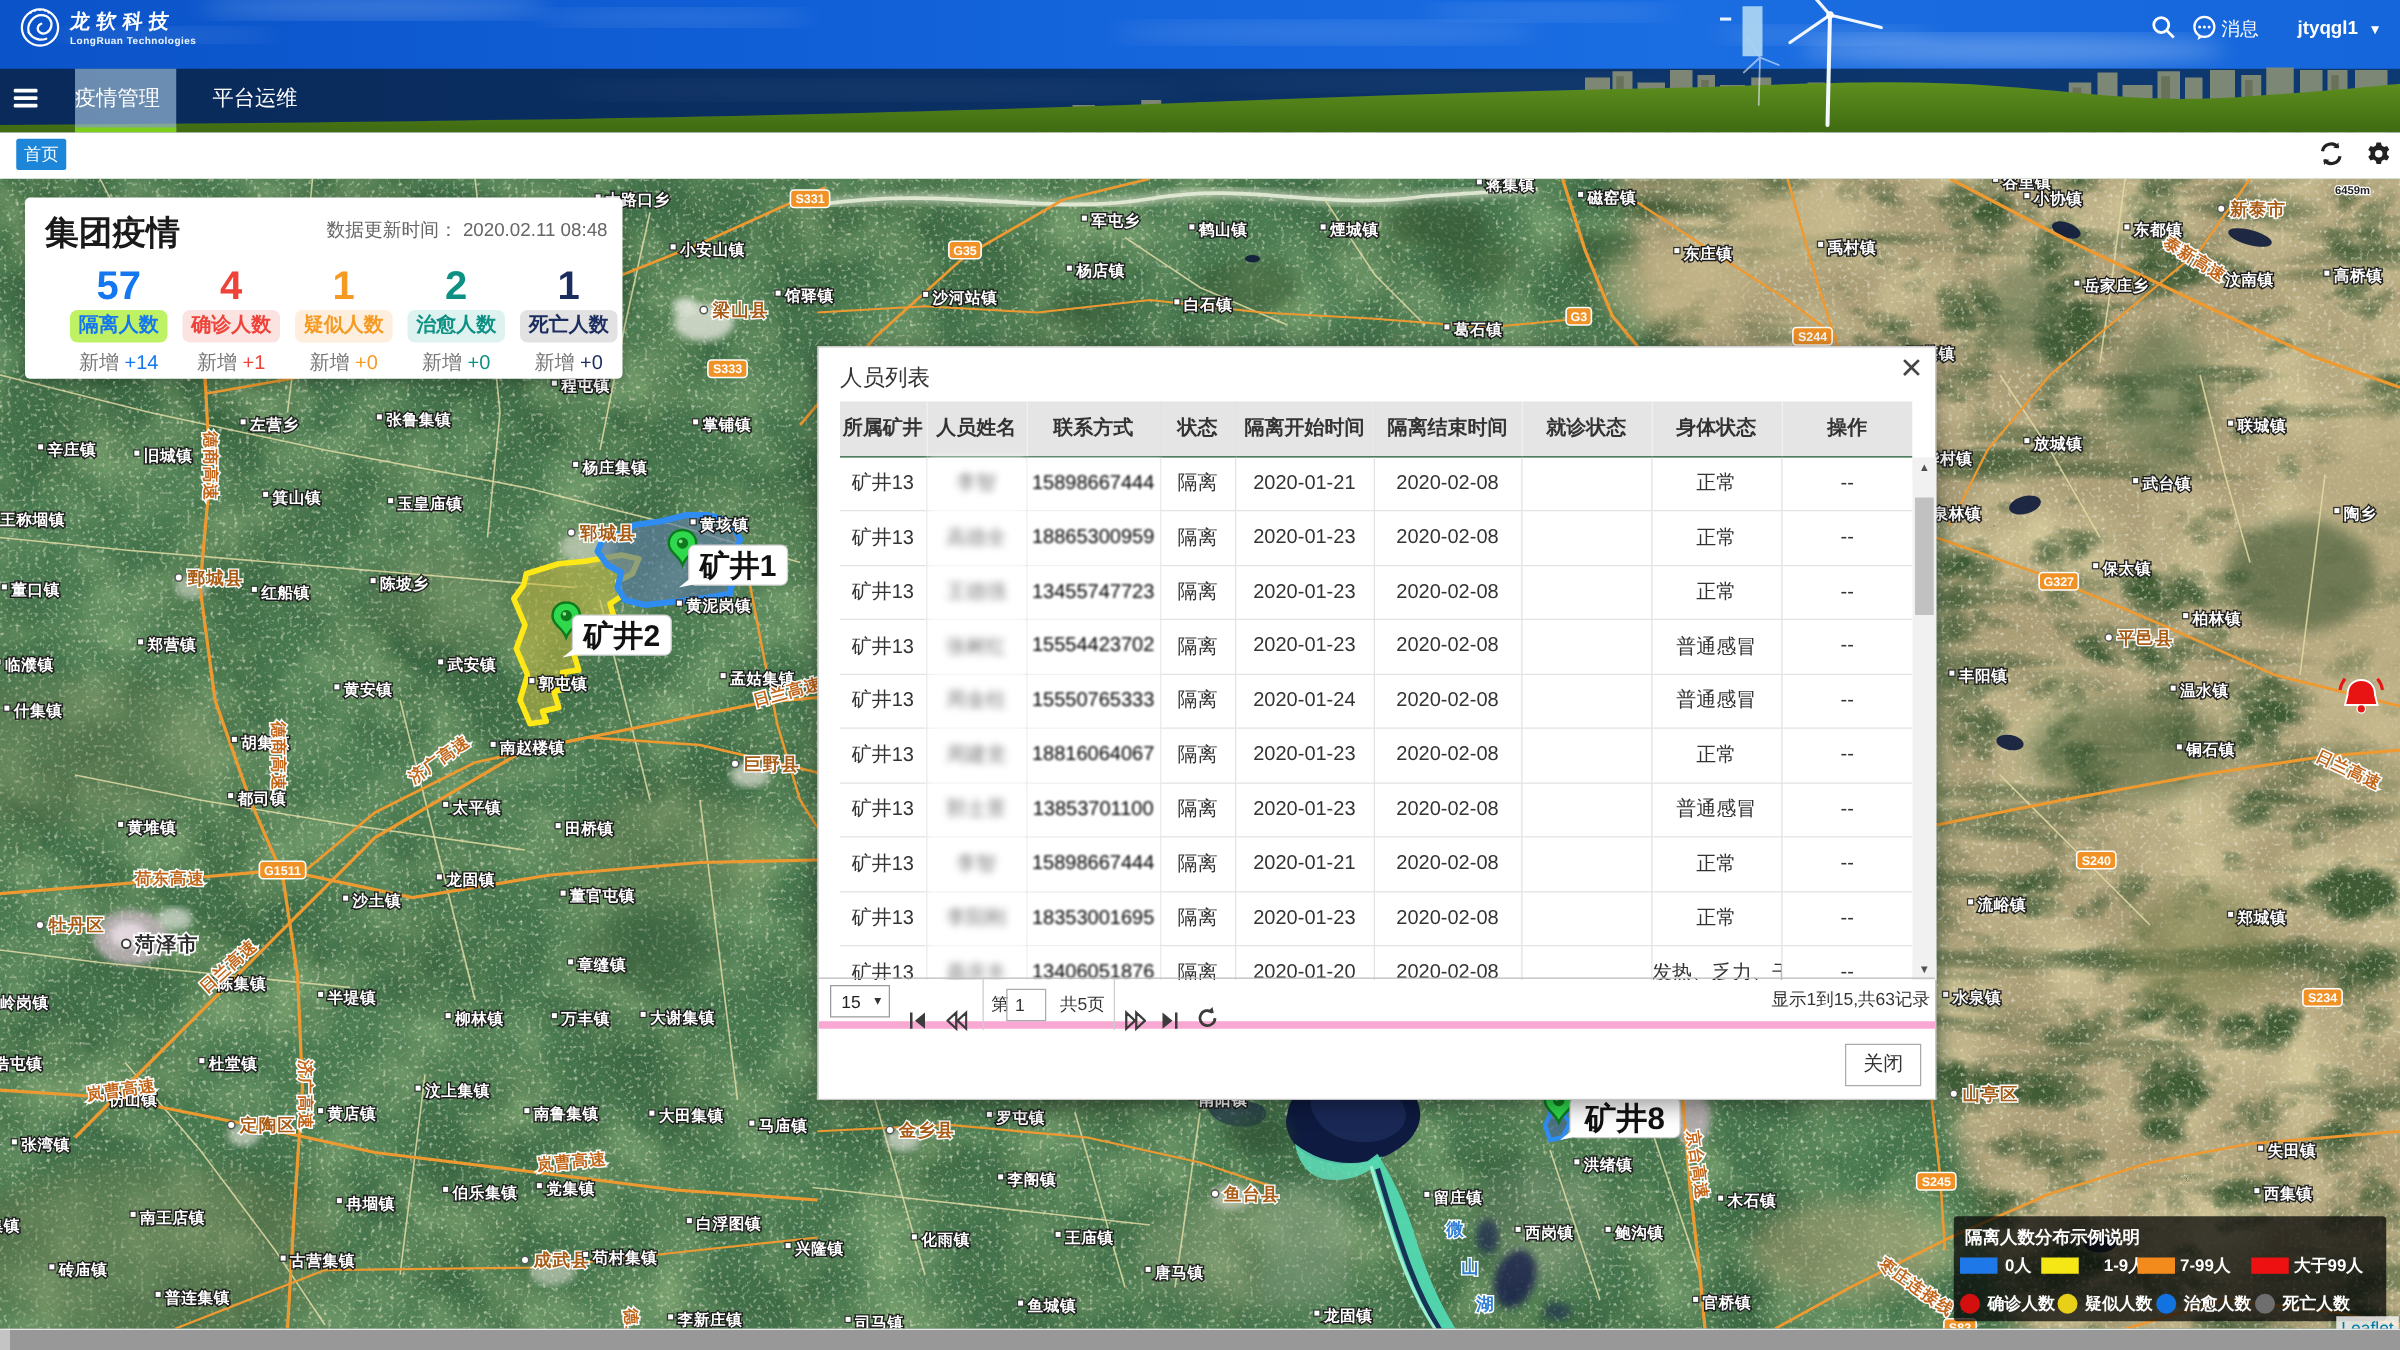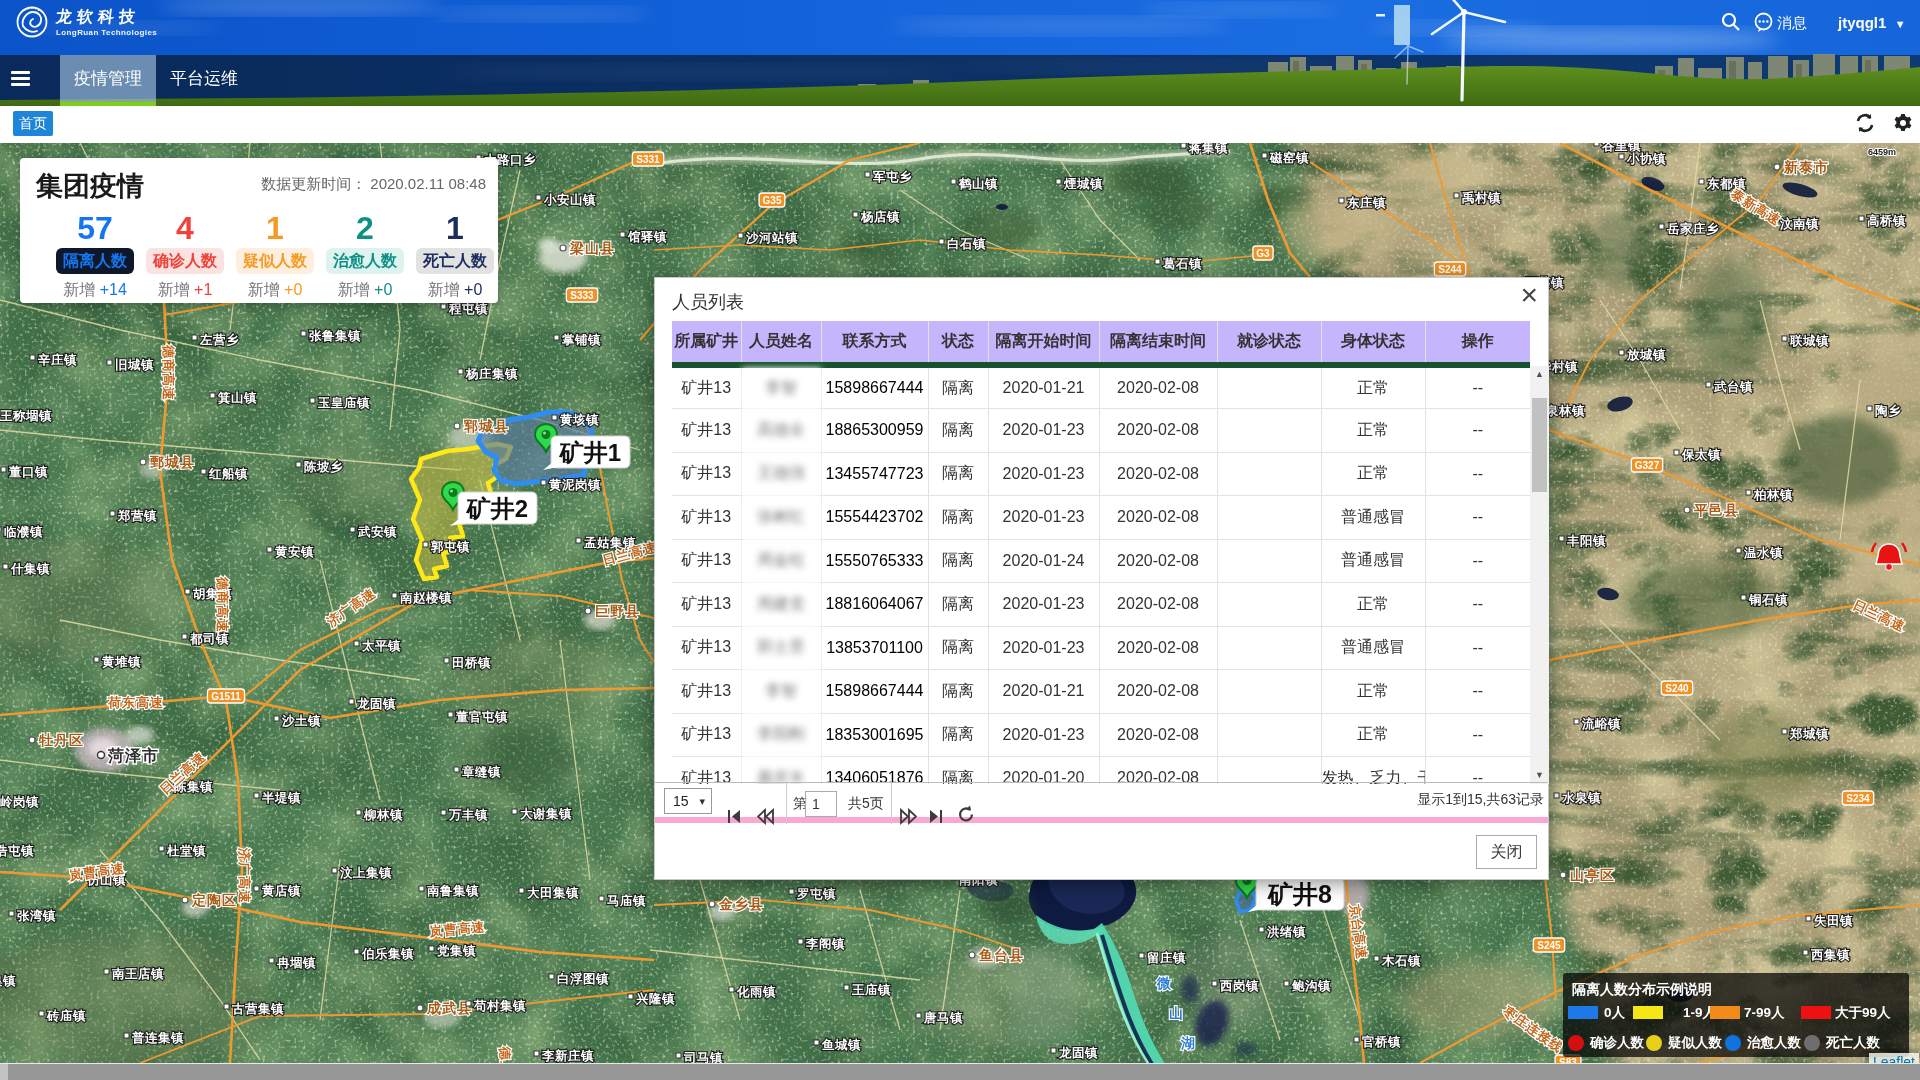--- a/index.html
+++ b/index.html
@@ -17,7 +17,7 @@
 
 #burger{left:11px;top:71px;width:19px;height:17px}
 #burger div{height:3px;background:#fff;margin-bottom:3px;border-radius:1px}
-#tab1{left:60px;top:55px;width:96px;height:51px;background:rgba(173,206,233,.6);color:#fff;font-size:17px;text-align:center;line-height:48px;border-bottom:4px solid #7fce1b}
+#tab1{left:60px;top:55px;width:81px;height:51px;background:rgba(173,206,233,.6);color:#fff;font-size:17px;text-align:left;line-height:48px;border-bottom:4px solid #7fce1b}
 #tab2{left:156px;top:55px;width:96px;height:51px;color:#fff;font-size:17px;text-align:center;line-height:48px}
 
 #tbar{left:0;top:106px;width:1920px;height:37px;background:#fff}

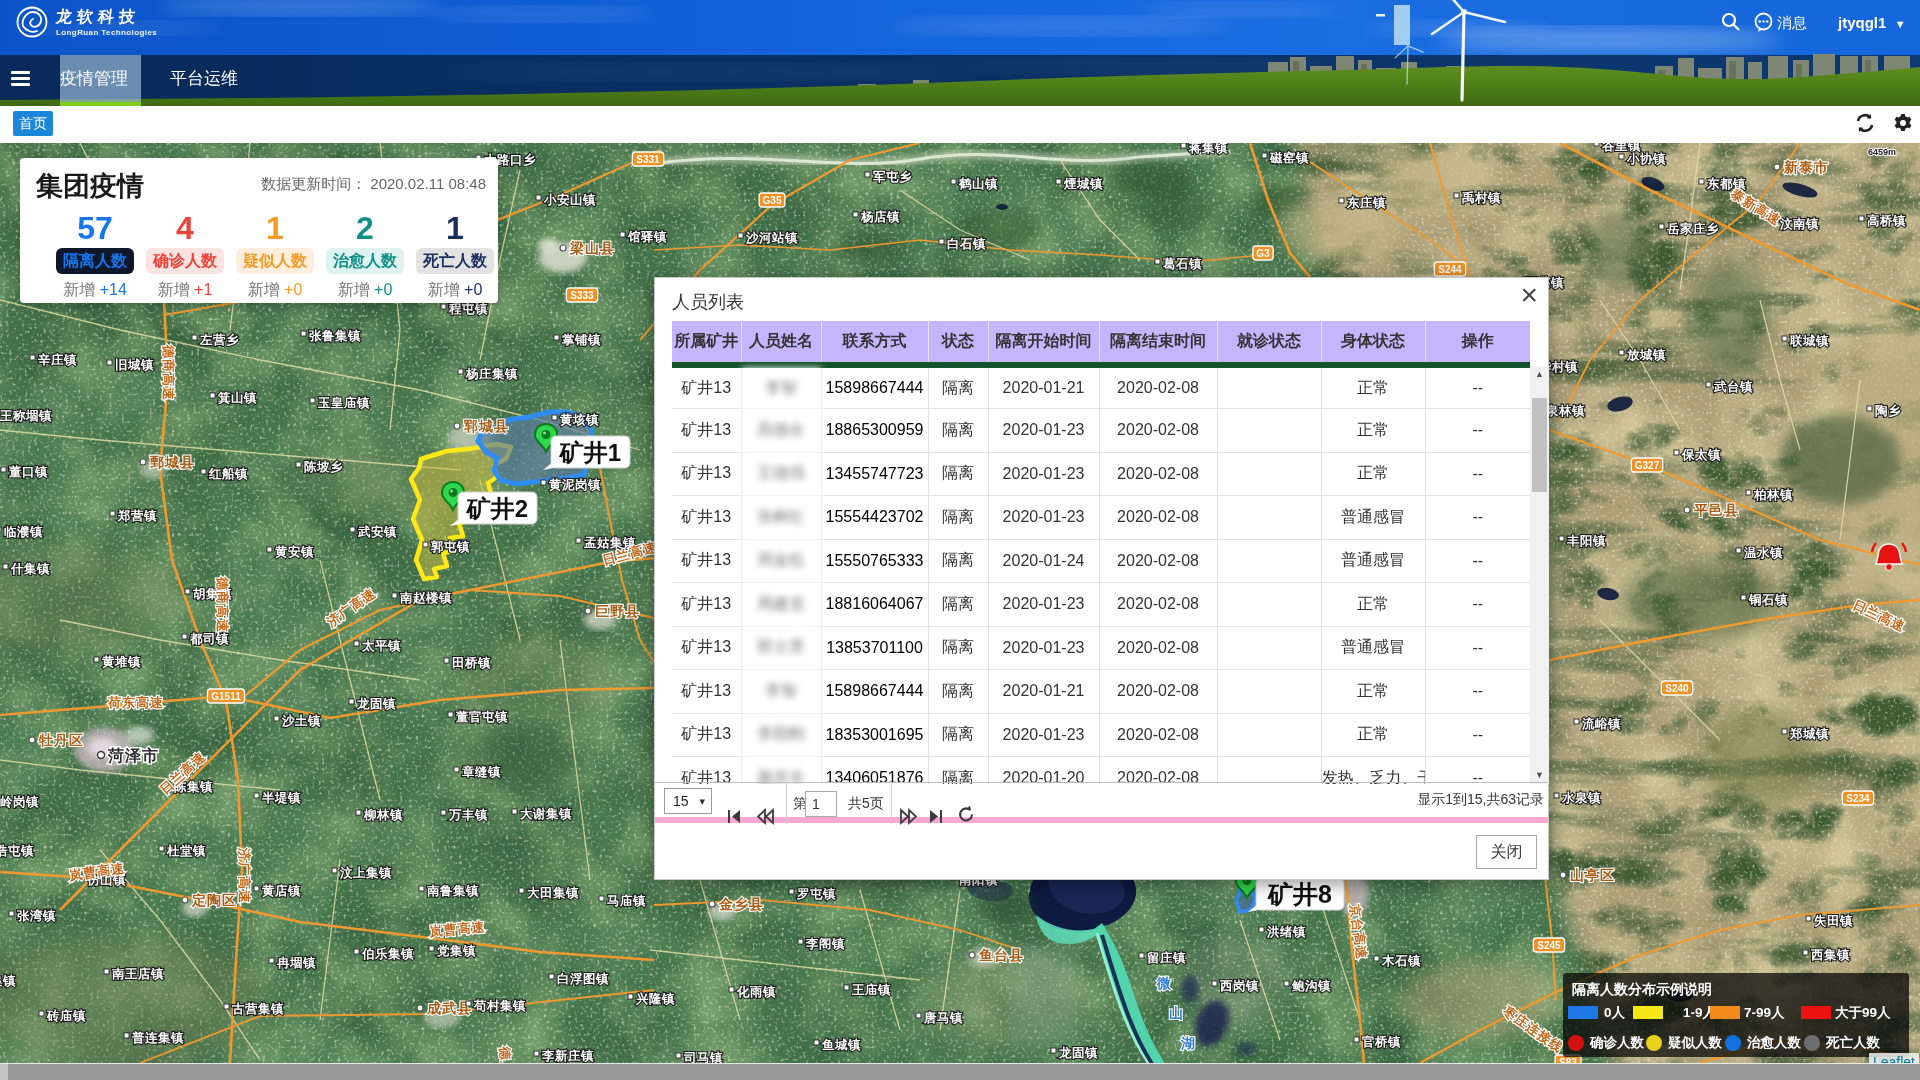--- a/index.html
+++ b/index.html
@@ -744,7 +744,7 @@
     <div class="ts">数据更新时间： 2020.02.11 08:48</div>
     <div class="scol" style="left:30px">
       <div class="snum" style="color:#1577f0">57</div>
-      <div class="spill" style="background:#0f172a;color:#1577f0">隔离人数</div>
+      <div class="spill" style="background:#bef264;color:#1577f0">隔离人数</div>
       <div class="sadd">新增 <span style="color:#1577f0">+14</span></div>
     </div>
     <div class="scol" style="left:120px">

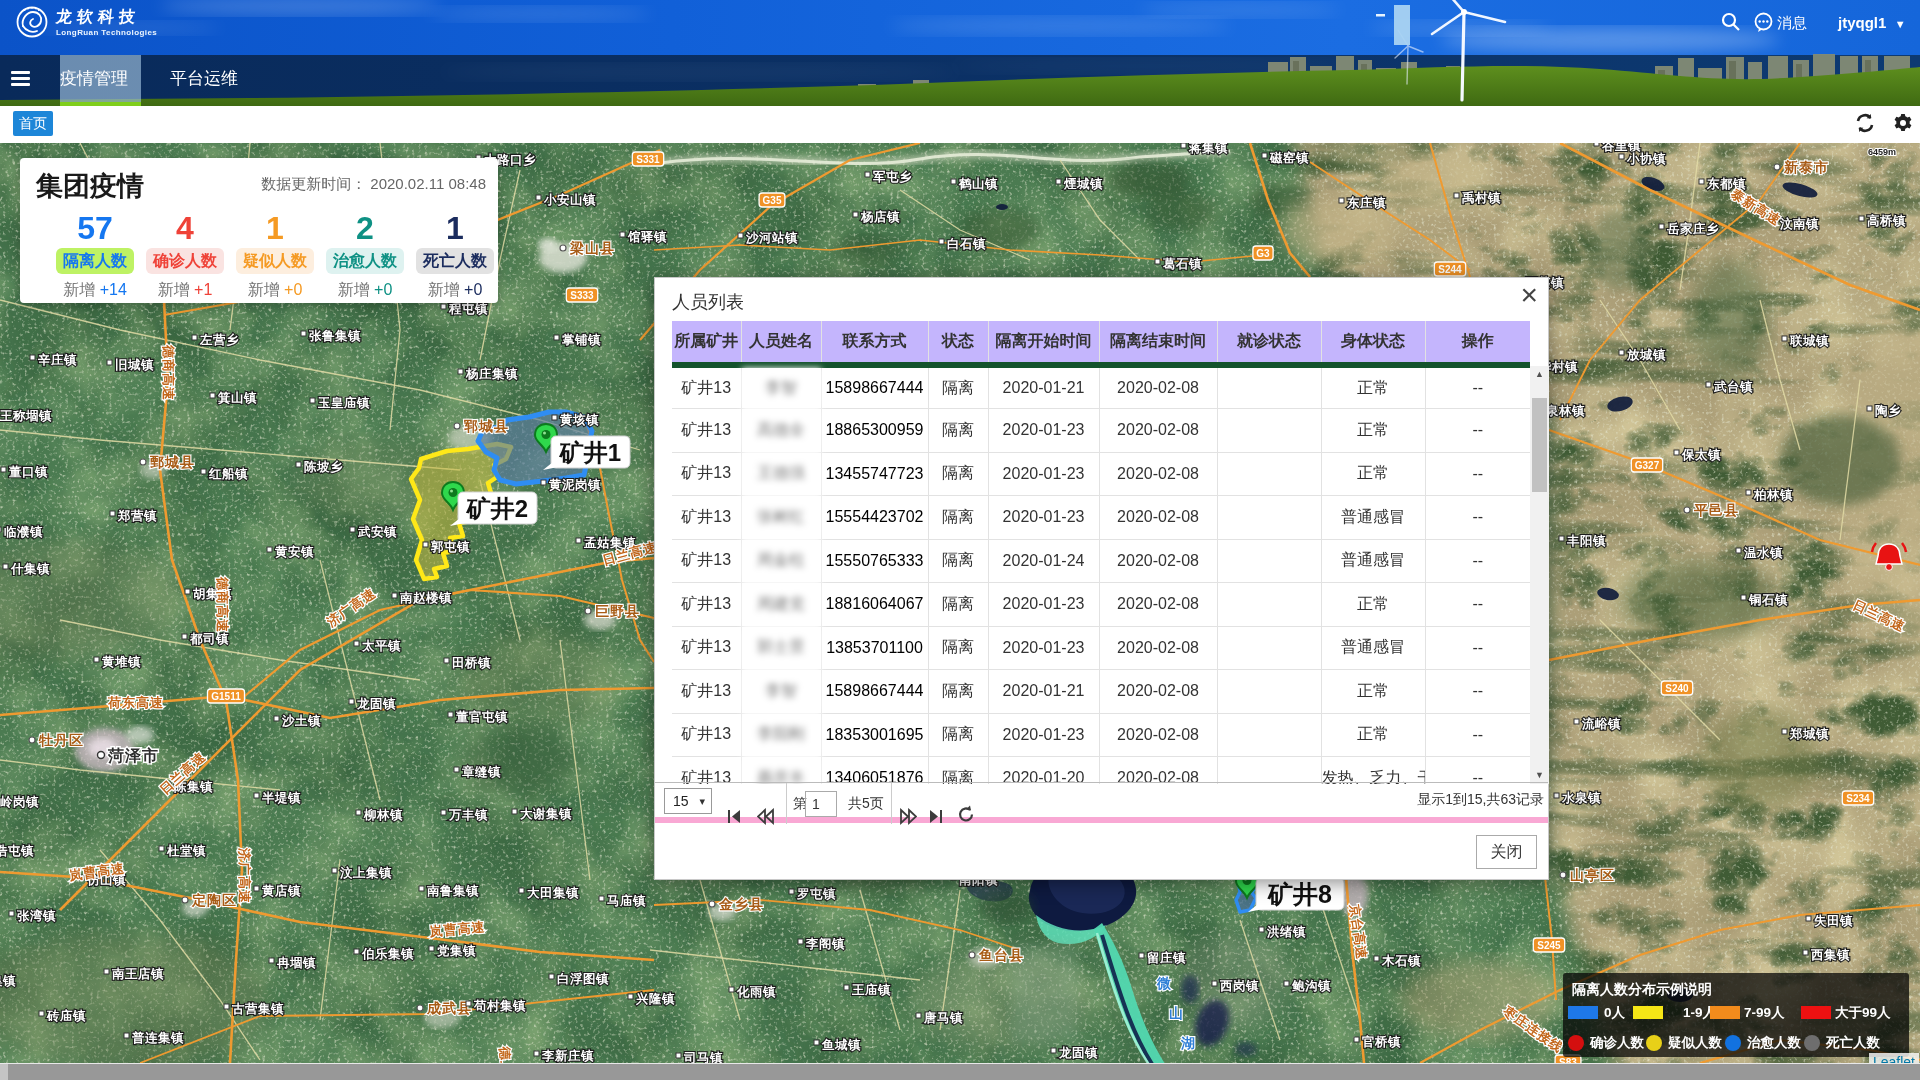--- a/index.html
+++ b/index.html
@@ -37,7 +37,7 @@
 #mtable{position:absolute;left:17px;top:43px;width:858px;height:463px;overflow:hidden}
 table{border-collapse:collapse;table-layout:fixed;width:858px;font-size:16px;color:#333}
 th,td{border:1px solid #e2e2e2;text-align:center;padding:0;overflow:hidden;white-space:nowrap}
-th{height:44px;background:#c4b5fd;font-weight:bold;border-bottom:6px solid #14532d}
+th{height:44px;background:#e5e5e5;font-weight:bold;border-bottom:1px solid #14532d}
 td{height:43.5px;background:#fff}
 tr:first-child th{border-top:none}
 th:first-child,td:first-child{border-left:none}

